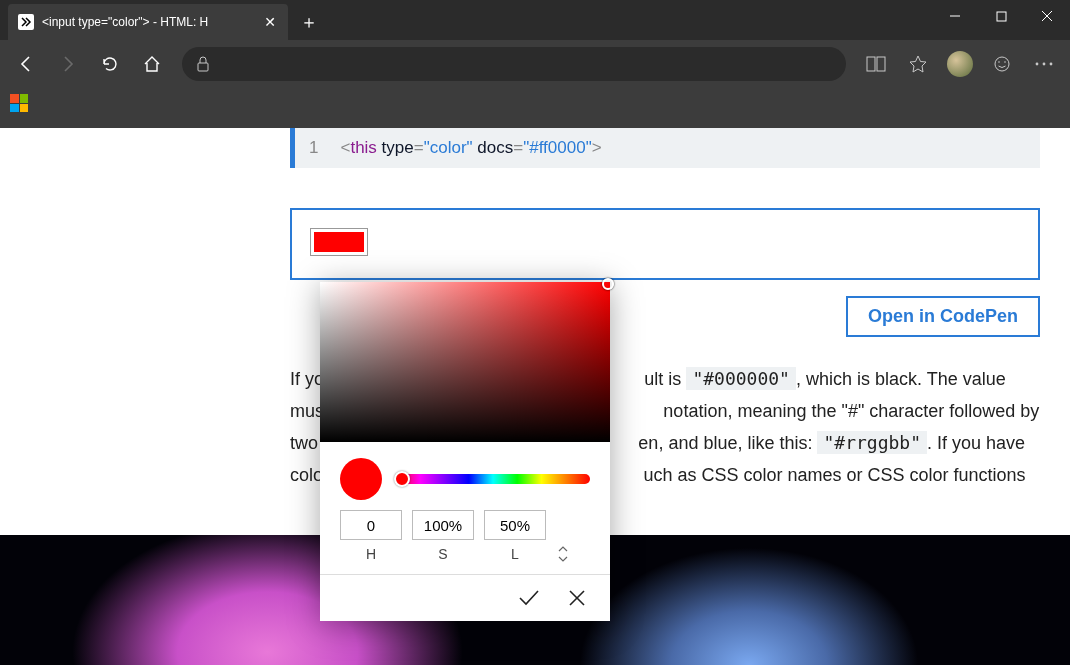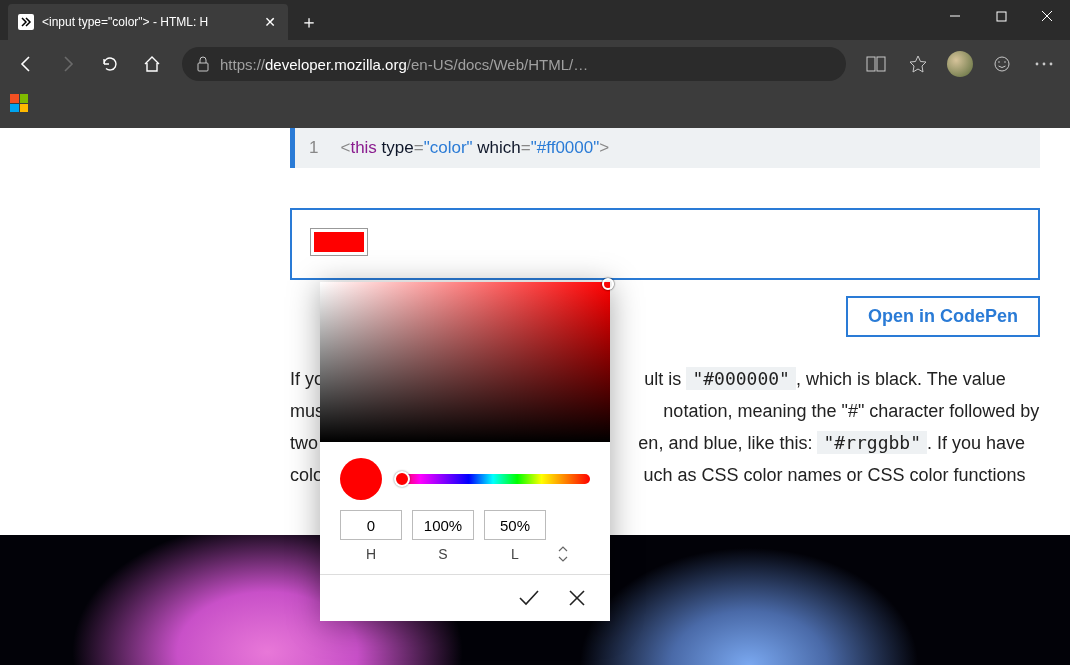--- a/index.html
+++ b/index.html
@@ -125,9 +125,6 @@
         <rect x="2" y="7" width="10" height="8" rx="1" stroke="#c8c8c8" fill="none"></rect>
         <path d="M4 7 V4 a3 3 0 0 1 6 0 V7" stroke="#c8c8c8" fill="none"></path>
       </svg>
-    <div class="url">
-      <span class="dim">https://</span><span>developer.mozilla.org</span><span class="dim">/en-US/docs/Web/HTML/…</span>
-    </div>
   </div>
   <div class="tbtn">
       <svg width="20" height="16" viewBox="0 0 20 16">

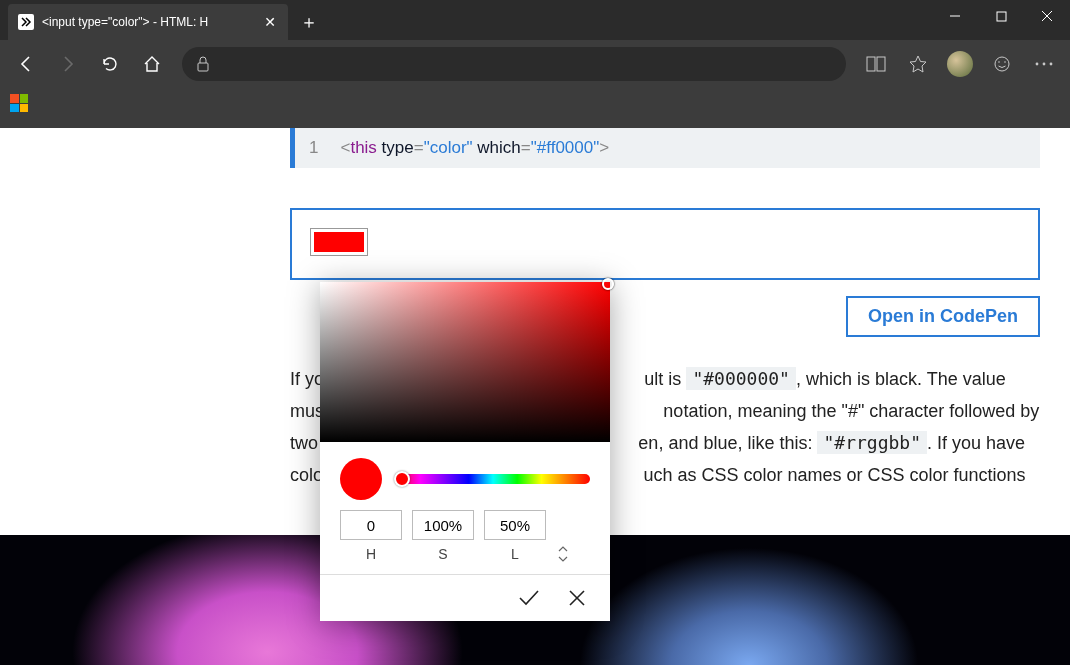--- a/index.html
+++ b/index.html
@@ -173,7 +173,7 @@
     <div class="codeblock">
       <span class="ln">1</span>
       <span>
-        <span class="tk-p">&lt;</span><span class="tk-tag">this</span><span> </span><span class="tk-attr">type</span><span class="tk-p">=</span><span class="tk-str">"color"</span><span> </span><span class="tk-attr">which</span><span class="tk-p">=</span><span class="tk-str">"#ff0000"</span><span class="tk-p">&gt;</span>
+        <span class="tk-p">&lt;</span><span class="tk-tag">this</span><span> </span><span class="tk-attr">type</span><span class="tk-p">=</span><span class="tk-str">"color"</span><span> </span><span class="tk-attr">docs</span><span class="tk-p">=</span><span class="tk-str">"#ff0000"</span><span class="tk-p">&gt;</span>
       </span>
     </div>
 

